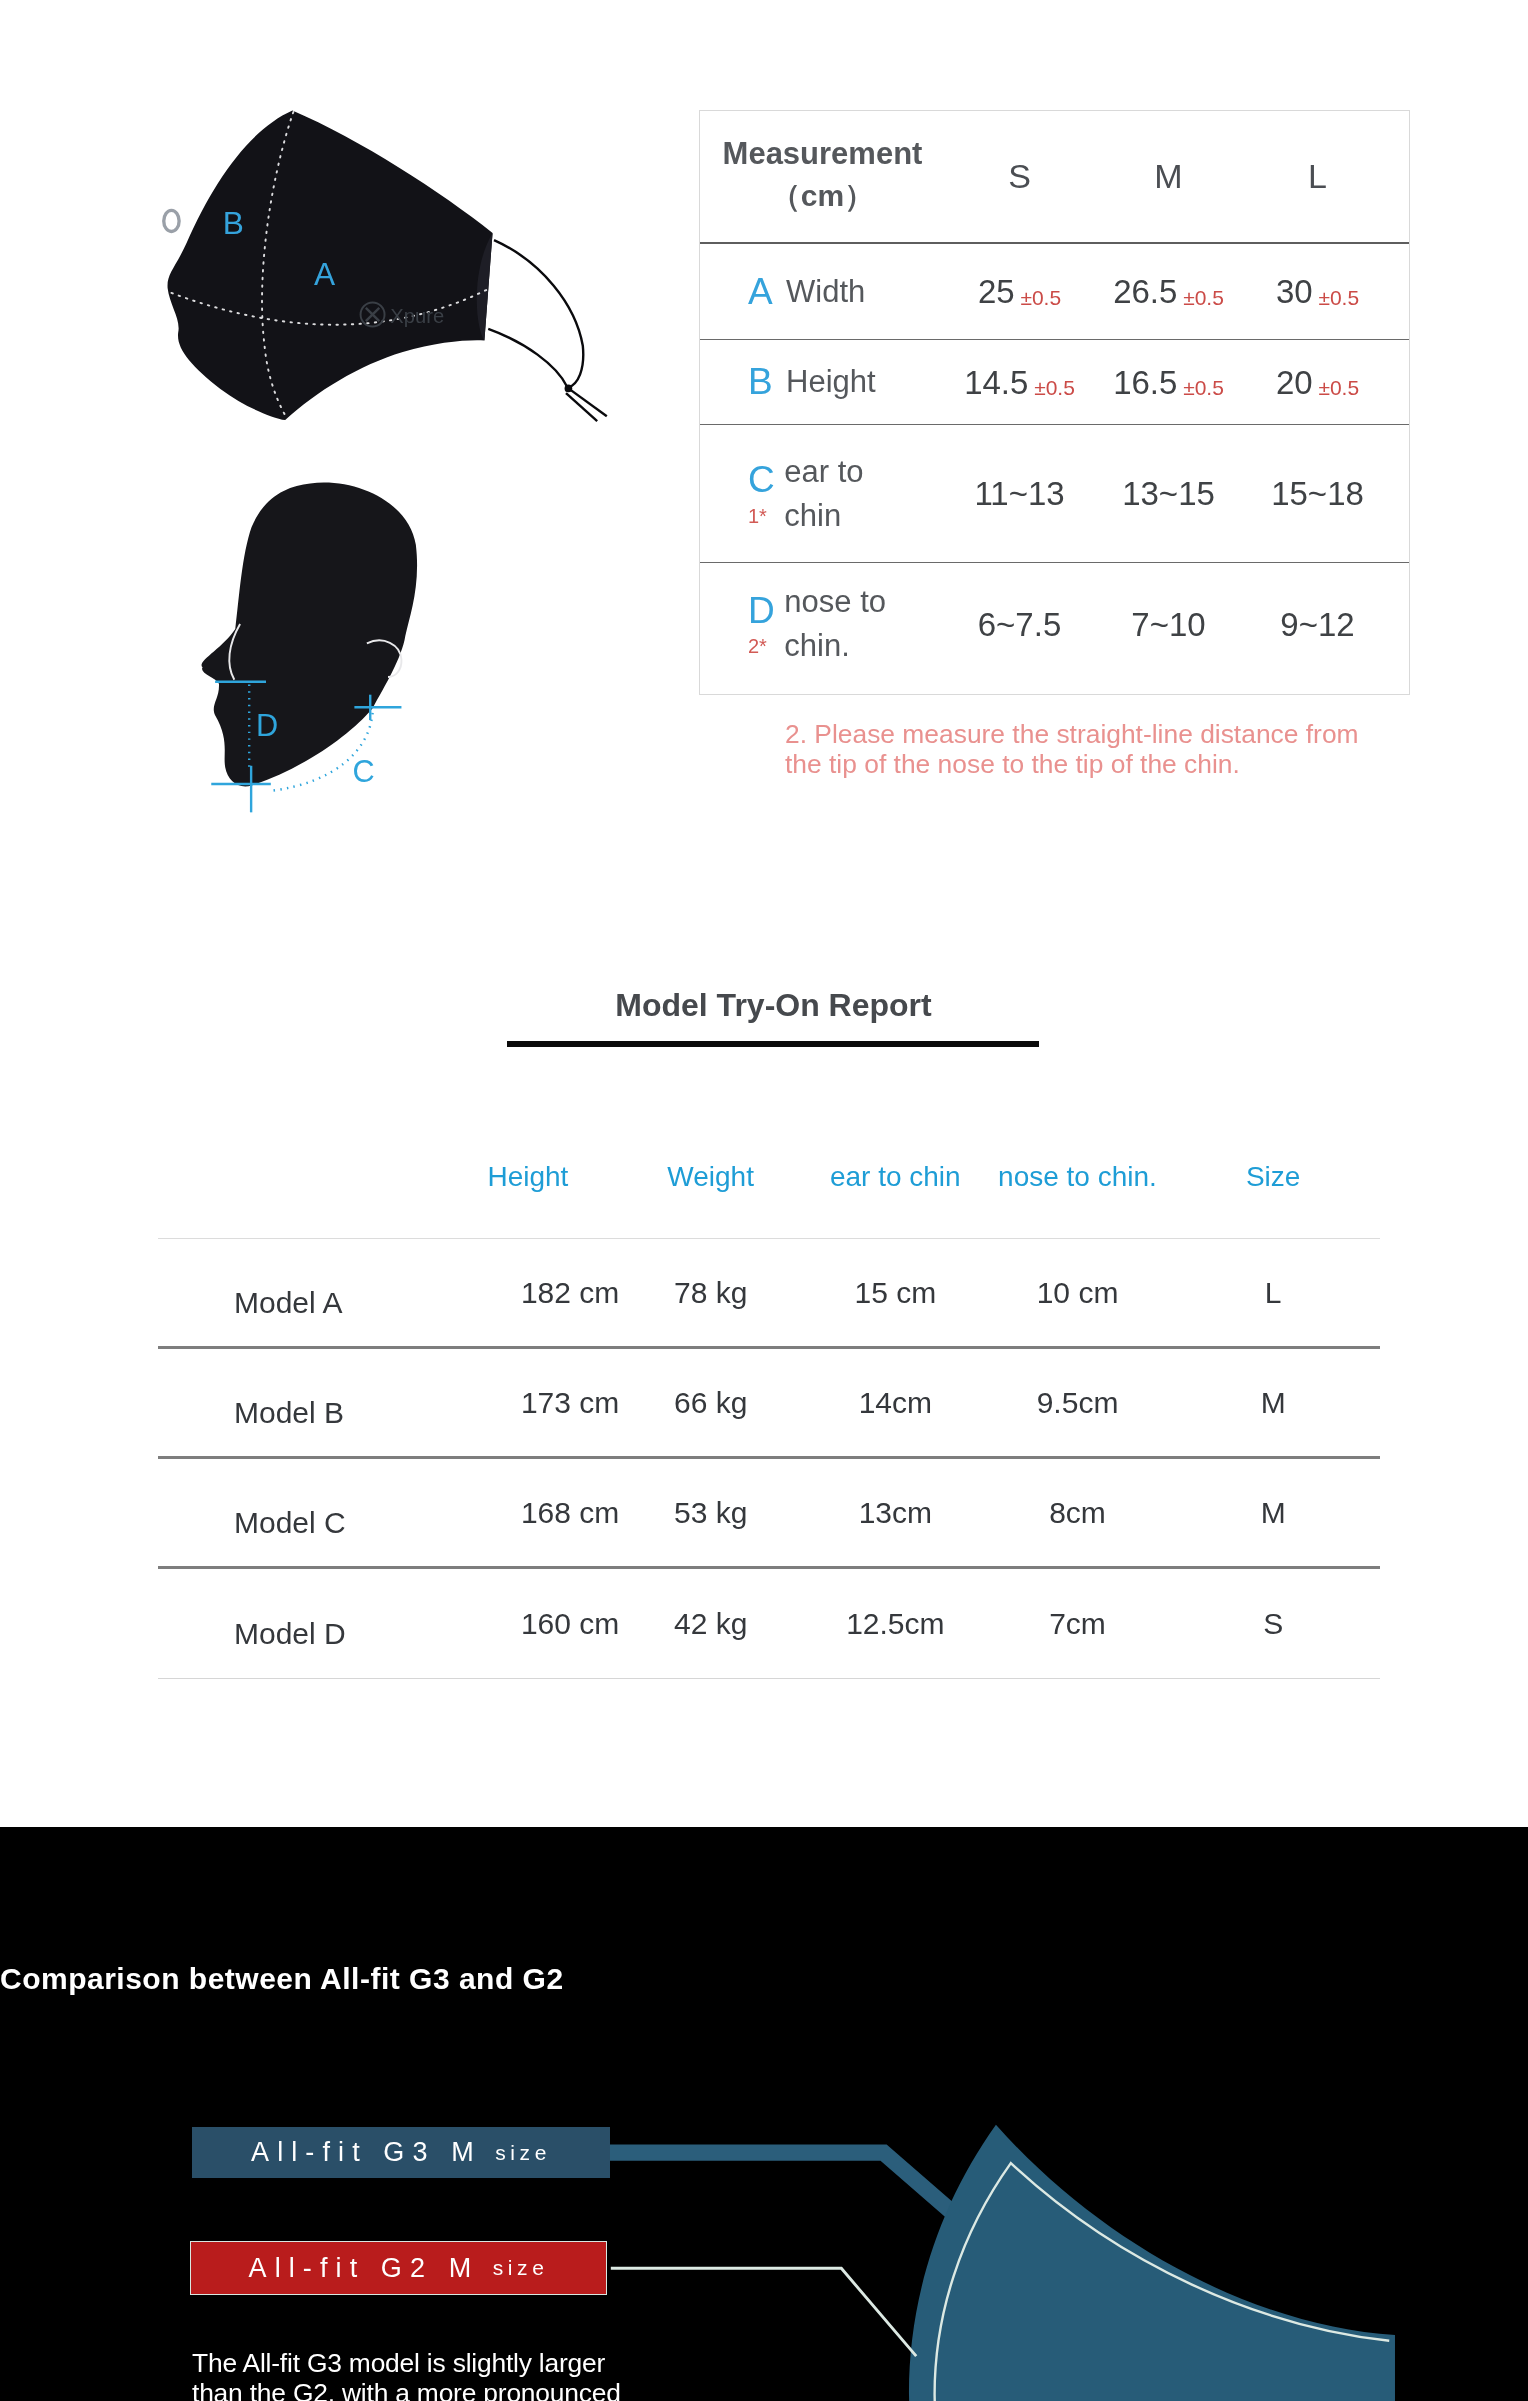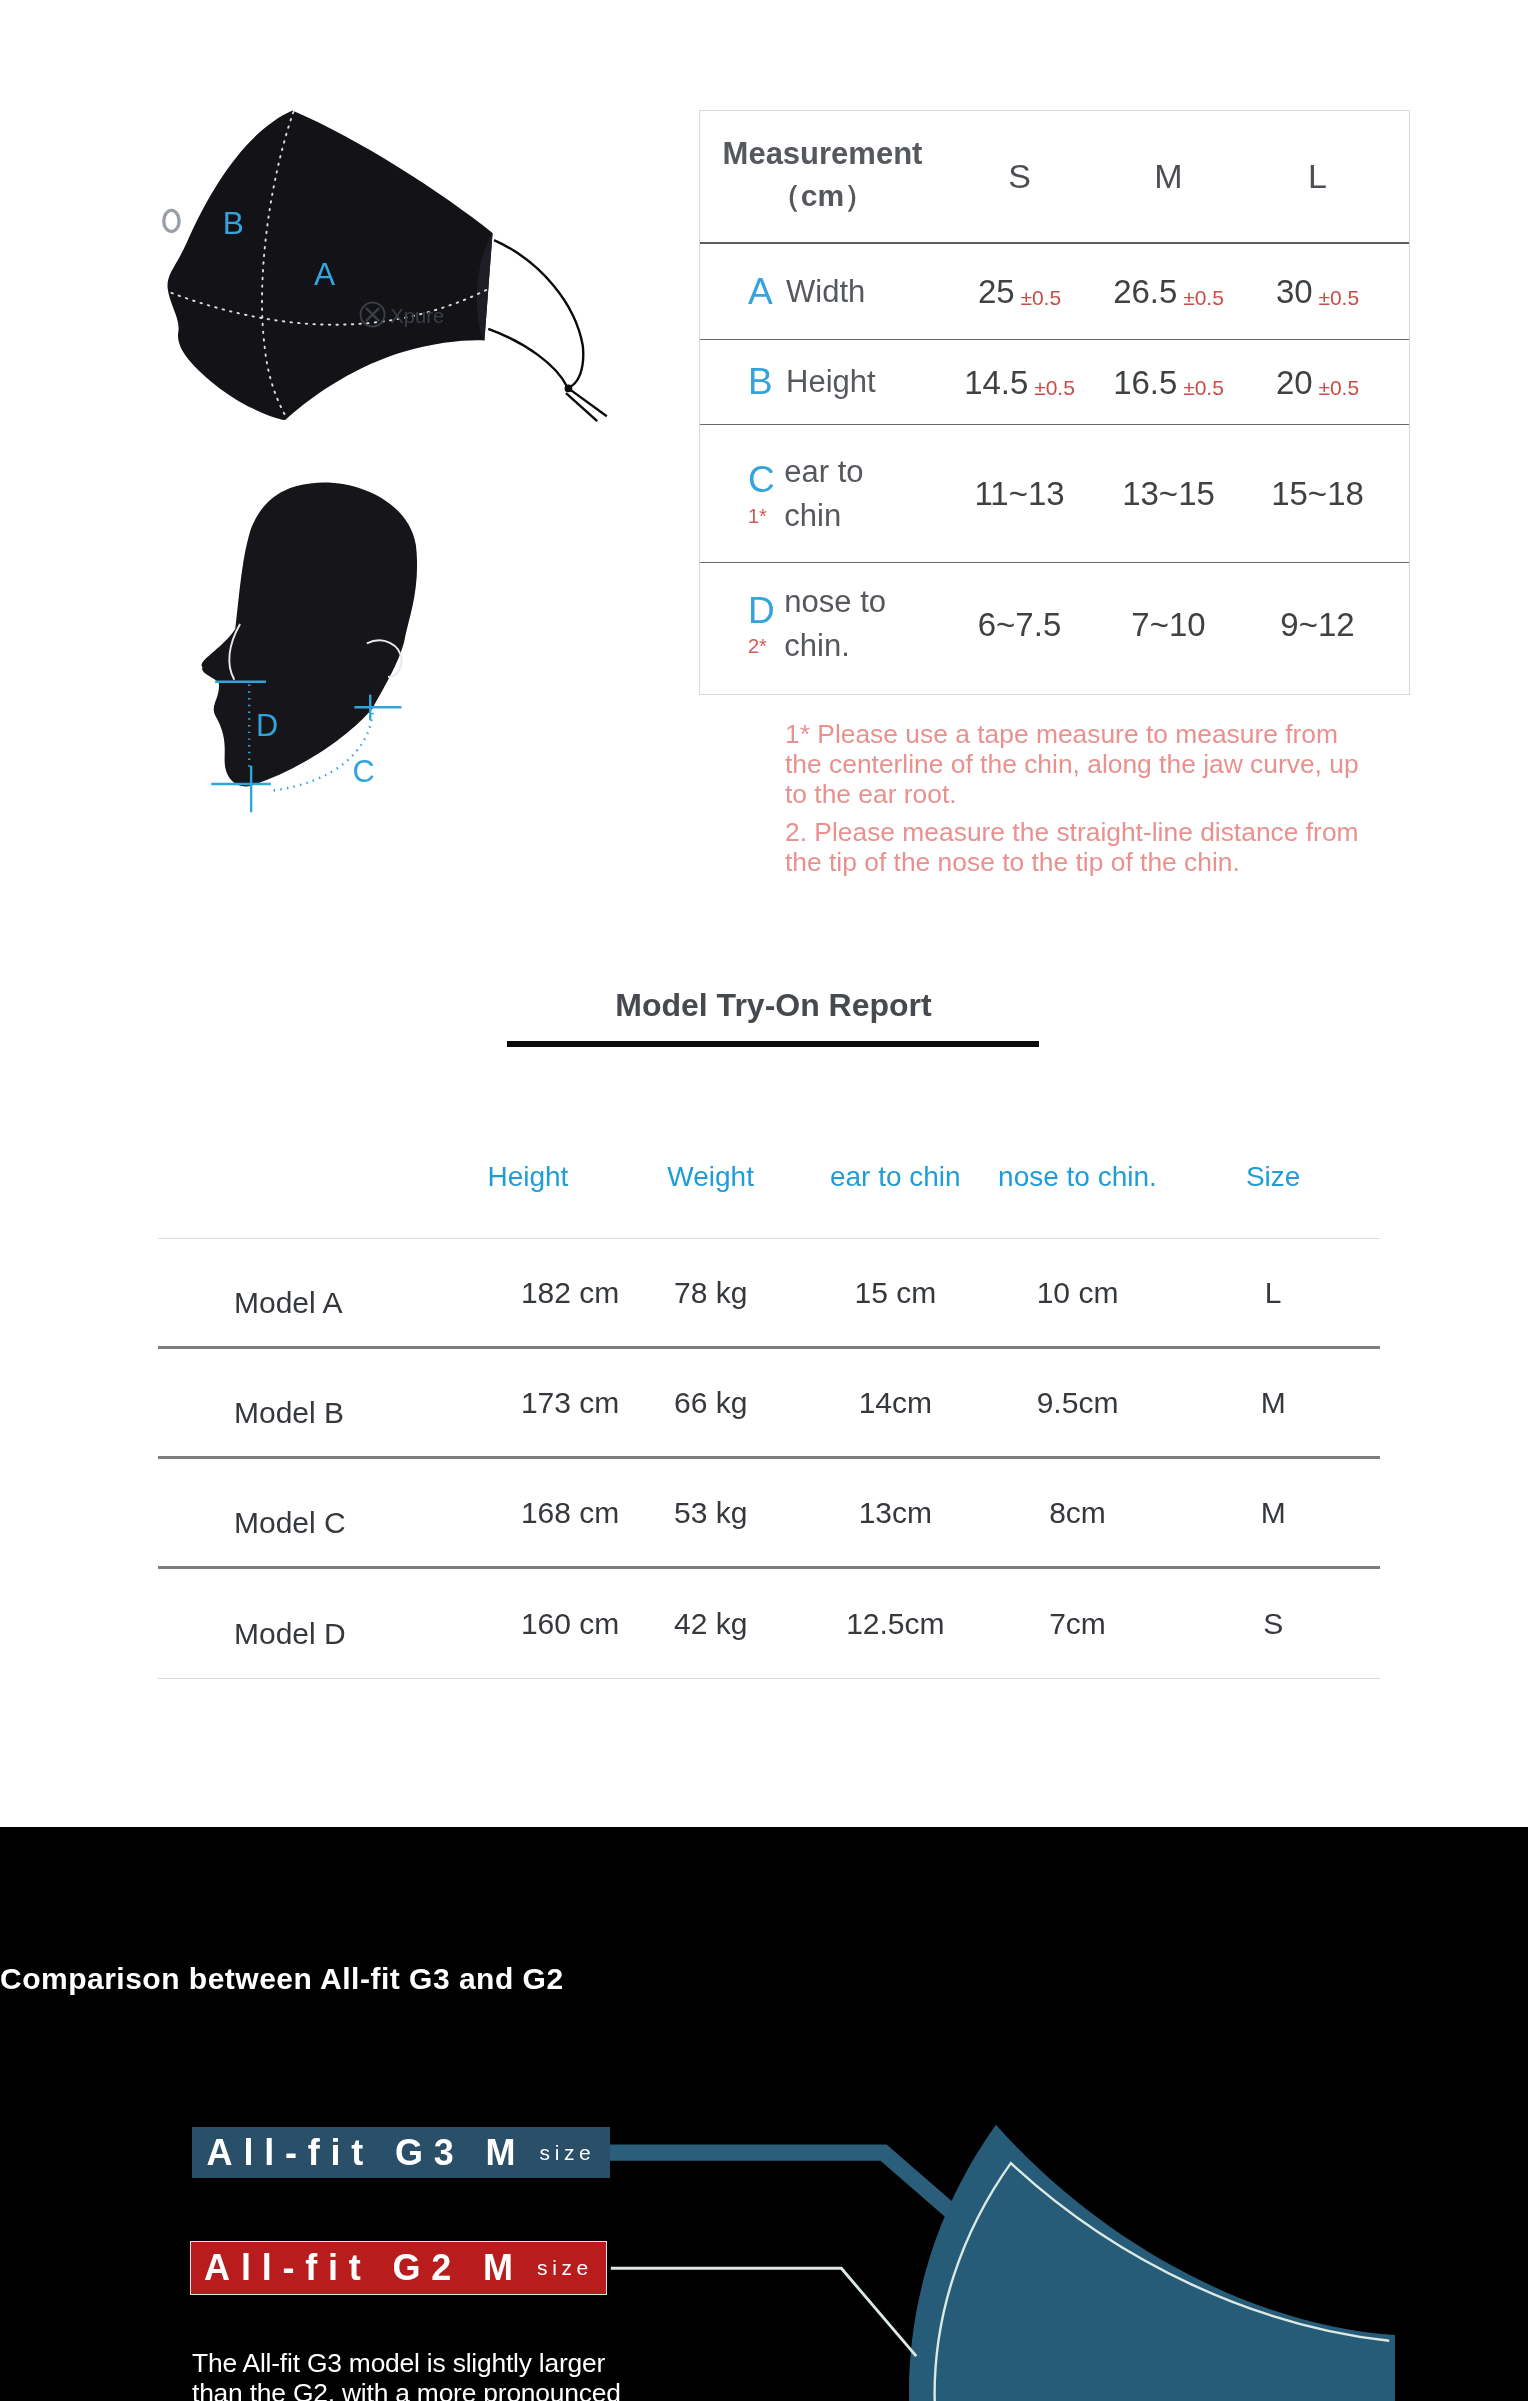--- a/index.html
+++ b/index.html
@@ -165,9 +165,6 @@
   </div>
 
   <div class="abs footnotes">
-    <p>1* Please use a tape measure to measure from
-the centerline of the chin, along the jaw curve, up
-to the ear root.</p>
     <p>2. Please measure the straight-line distance from
 the tip of the nose to the tip of the chin.</p>
   </div>

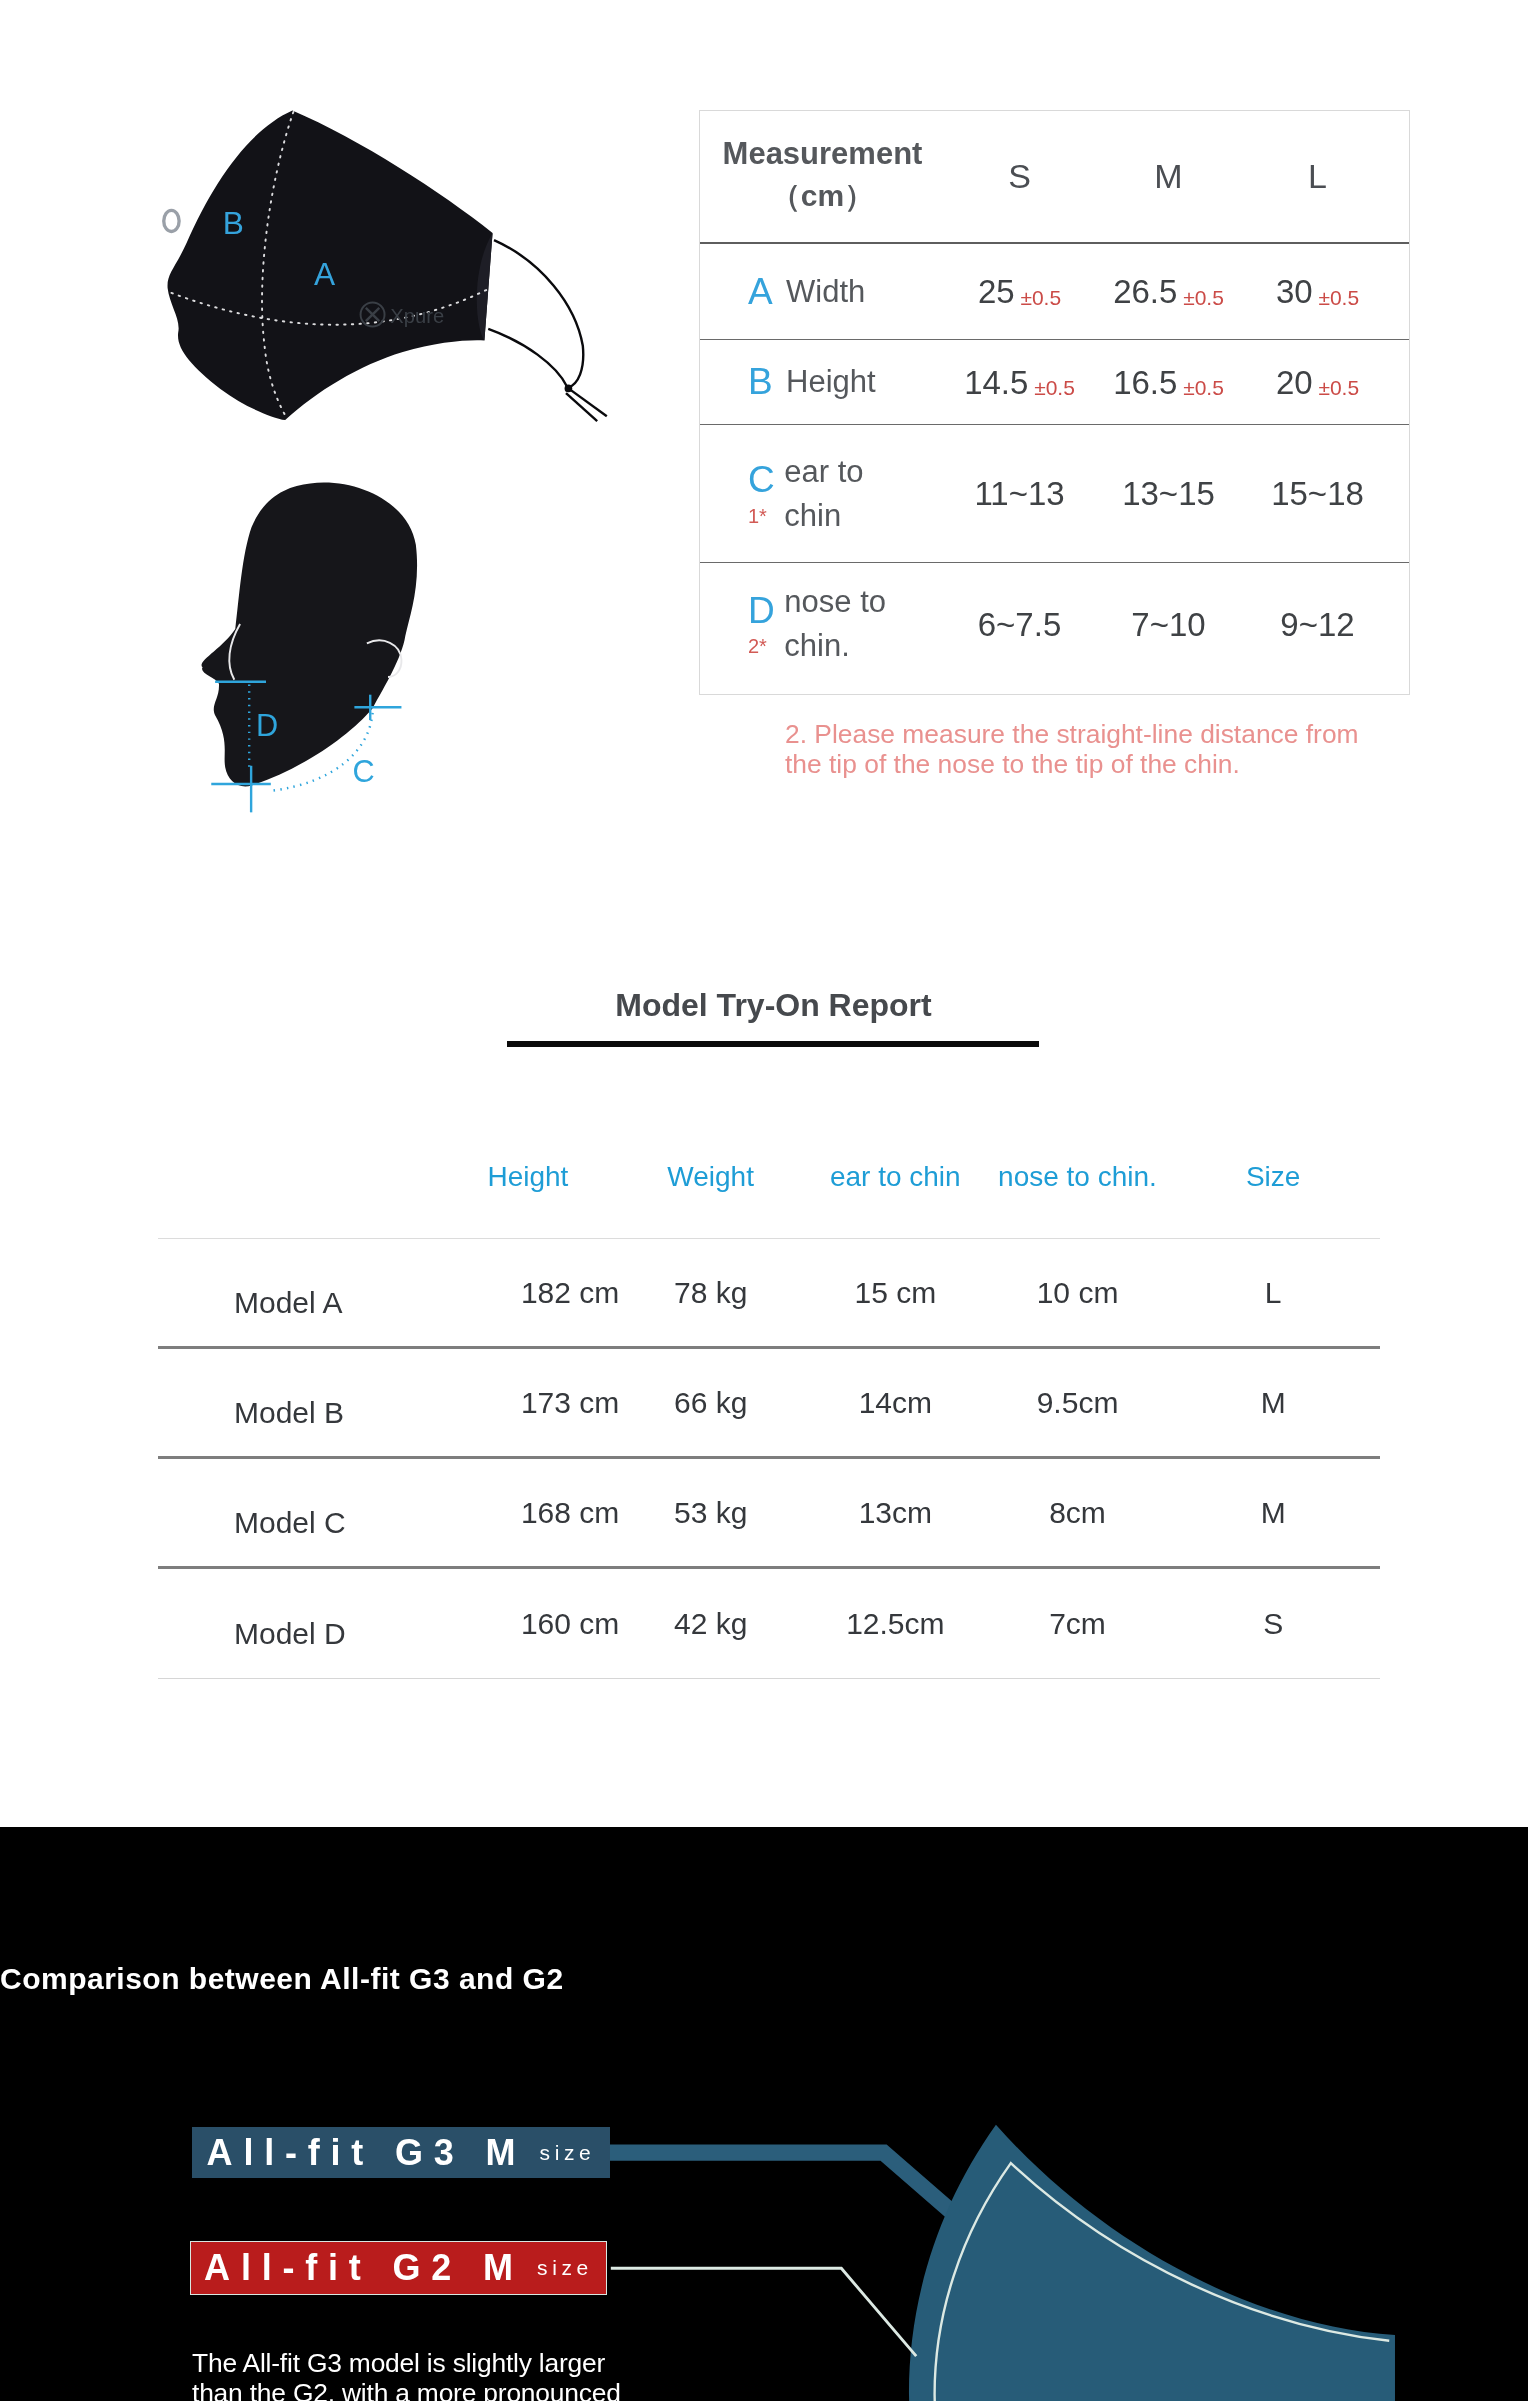--- a/index.html
+++ b/index.html
@@ -52,7 +52,7 @@
   .callout{display:flex;align-items:center;justify-content:center;color:#fff;}
   .g3-box{left:192px;top:300px;width:418px;height:51px;background:#2A4F68;}
   .g2-box{left:190px;top:414px;width:417px;height:54px;background:#b91c1c;border:1.9px solid #D9E7E1;box-sizing:border-box;}
-  .callout .main{font-size:36px;letter-spacing:0.30em;white-space:nowrap;font-weight:bold;}
+  .callout .main{font-size:27px;letter-spacing:0.30em;white-space:nowrap;}
   .callout .size-word{font-size:21px;letter-spacing:0.22em;margin-left:13.4px;white-space:nowrap;}
   .cmp-svg{left:0;top:0;width:1528px;height:1043px;}
   .cmp-text{left:192px;top:521px;width:620px;}

